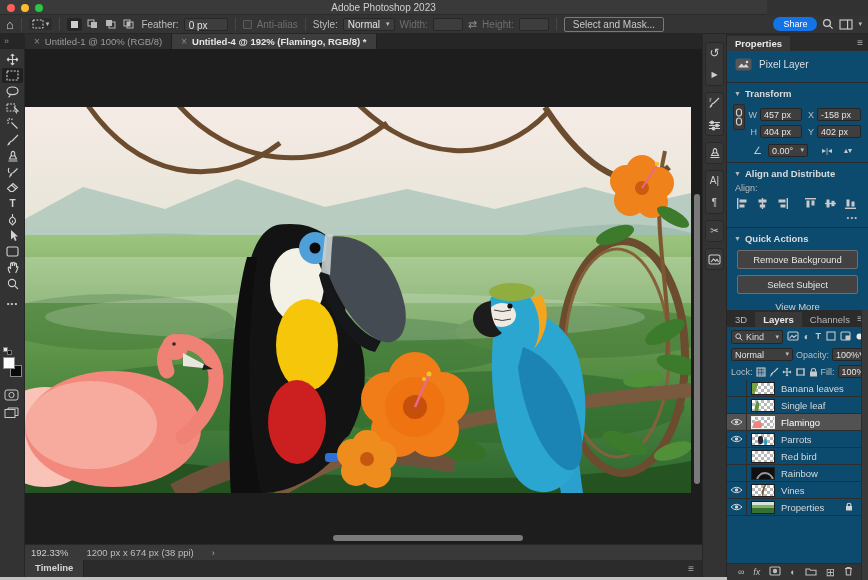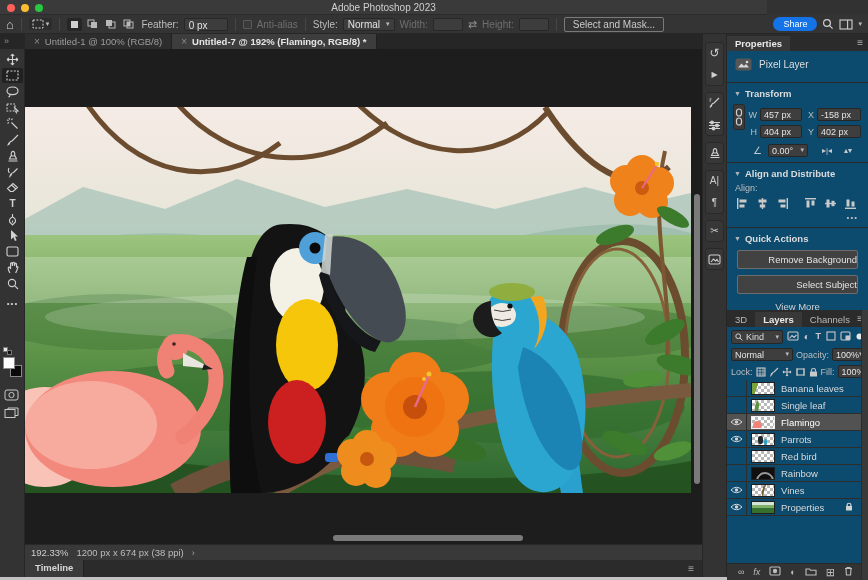--- a/index.html
+++ b/index.html
@@ -244,7 +244,7 @@
     </div>
     <div class="doctab active">
       <span class="x">×</span>
-      <span style="font-weight:bold">Untitled-7 @ 192% (Flamingo, RGB/8) *</span>
+      <span style="font-weight:bold">Untitled-4 @ 192% (Flamingo, RGB/8) *</span>
     </div>
   </div>
 

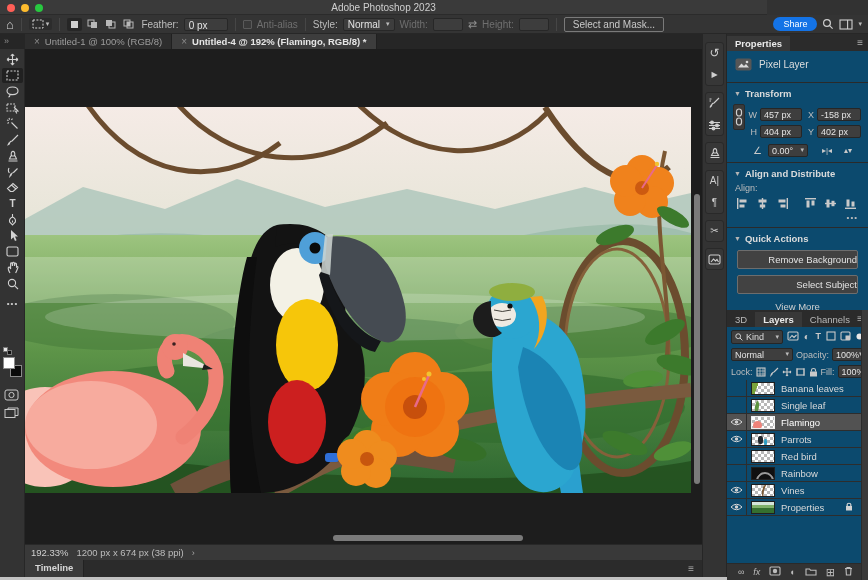--- a/index.html
+++ b/index.html
@@ -98,8 +98,8 @@
   .divider { height:1px; background:#2a2a2a; margin:5px 0; }
   .fieldsm { background:#3e3e3e; border:1px solid #262626; border-radius:2px; height:13px;
     padding:1px 3px; color:#e4e4e4; font-size:9px; }
-  .graybtn { display:block; margin:0 10px; text-align:right; background:#424242; border:1px solid #6d6d6d;
-    border-radius:2px; padding:3px 0; color:#e4e4e4; font-size:9.5px; }
+  .graybtn { display:block; margin:0 10px; text-align:center; background:#424242; border:1px solid #6d6d6d;
+    border-radius:2px; padding:3px 12px; color:#e4e4e4; font-size:9.5px; }
   .linkline { text-align:center; color:#cfcfcf; text-decoration:underline; font-size:9.5px; }
 
   

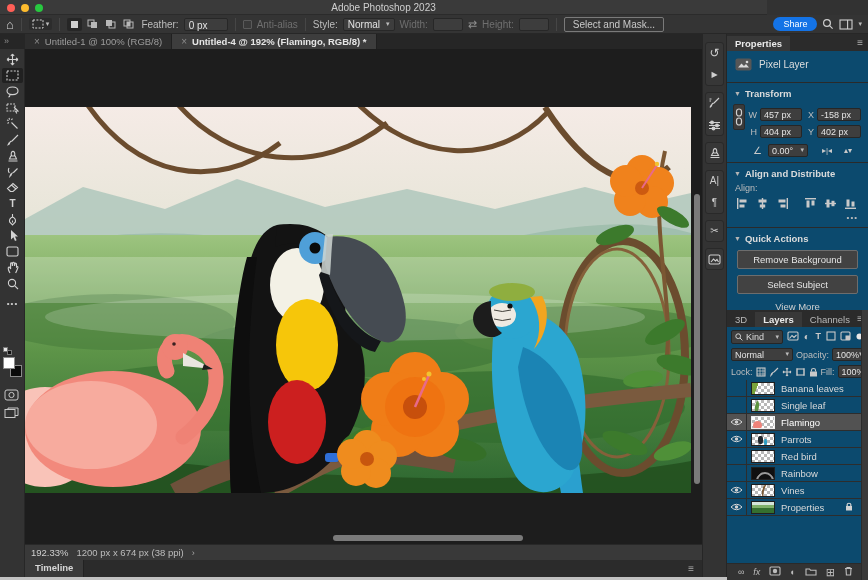--- a/index.html
+++ b/index.html
@@ -67,7 +67,7 @@
 
   
   .statusbar { position:absolute; left:25px; top:544px; width:677px; height:16px; background:#393939;
-    border-top:1px solid #282828; display:flex; align-items:center; gap:8px; padding:0 6px; font-size:9.5px; }
+    border-top:1px solid #282828; display:flex; align-items:center; gap:18px; padding:0 6px; font-size:9.5px; }
   .statusbar .zoomv { color:#cfcfcf; }
   .statusbar .docinfo { color:#bdbdbd; }
   .statusbar .chev { color:#a9a9a9; font-size:9px; }

